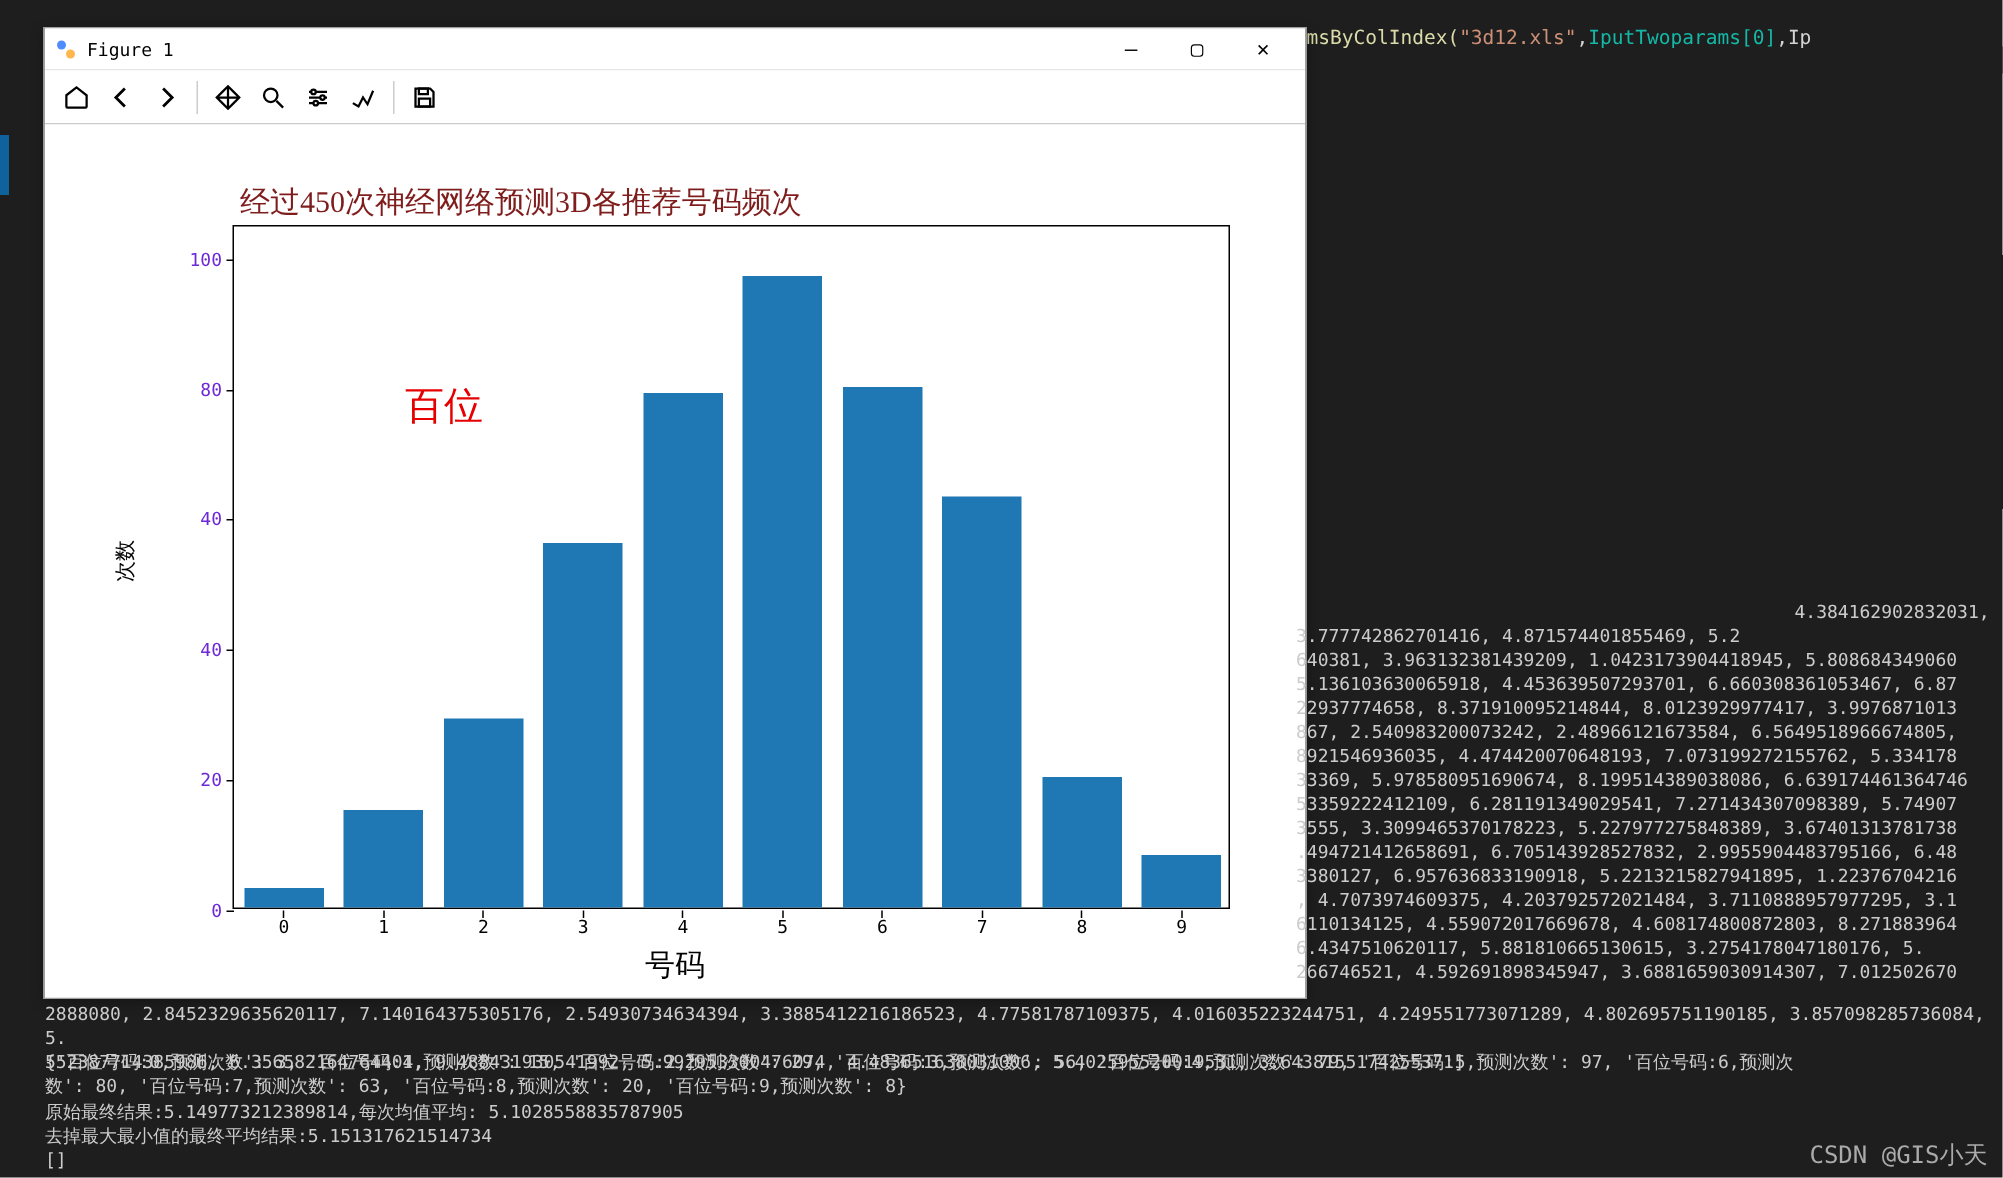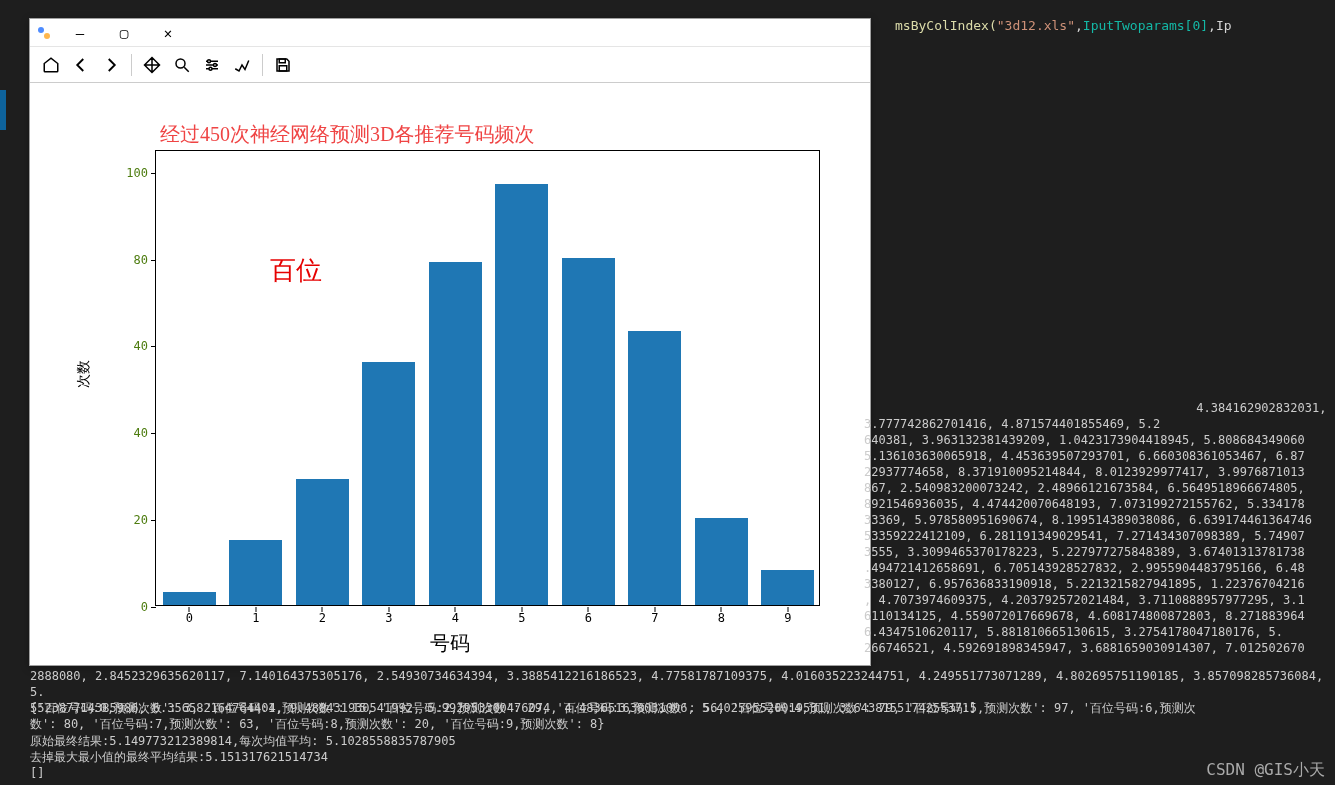--- a/index.html
+++ b/index.html
@@ -234,6 +234,7 @@
           <circle cx="10" cy="10" r="3" fill="#ffb74d"></circle>
         </svg>
     </span>
+    <span class="tb-title">Figure 1</span>
     <div class="tb-btn">
         <span>—</span>
       </div>

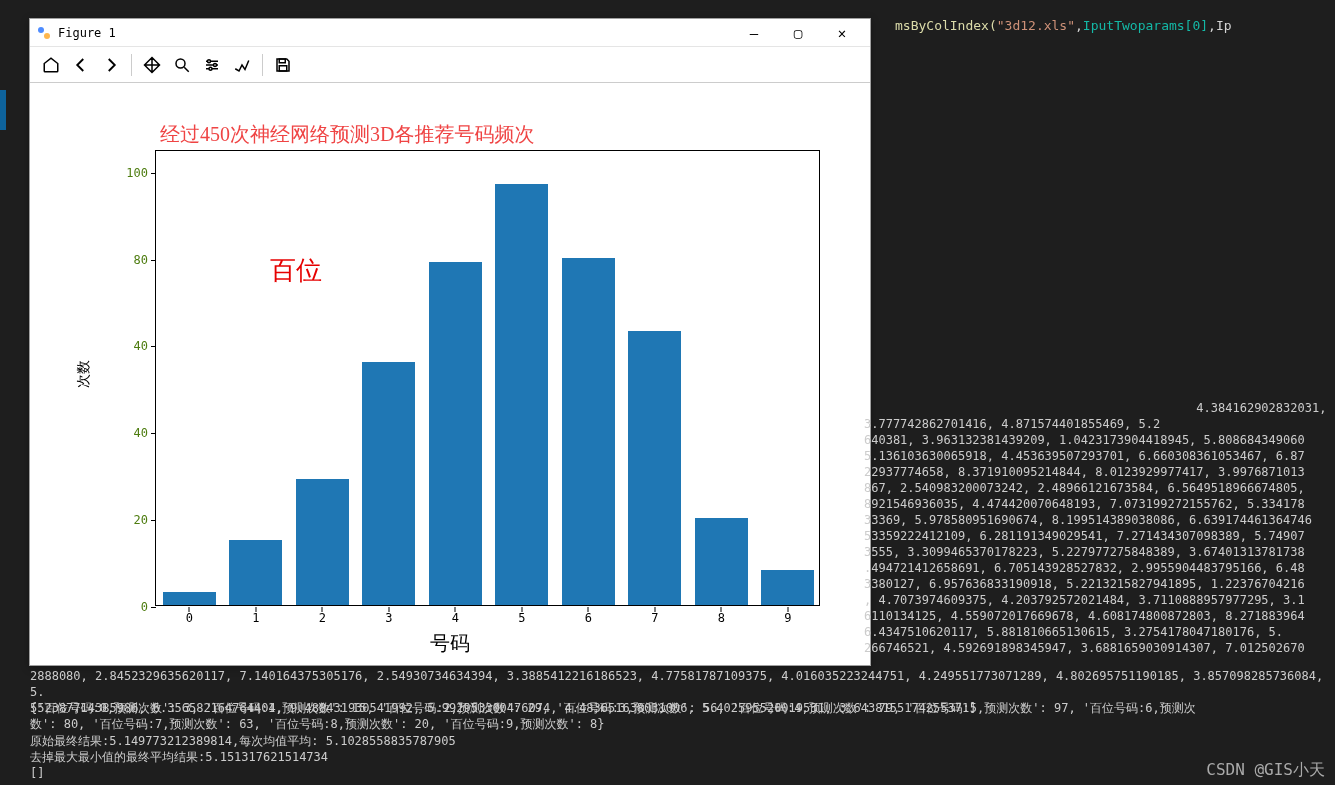--- a/index.html
+++ b/index.html
@@ -32,7 +32,7 @@
 .code-var { color: #14b8a6; }
 .code-op { color: #d4d4d4; }
 .code-num { color: #b5cea8; }
-.code-fn { color: #dcdcaa; margin-left: 24px; }
+.code-fn { color: #dcdcaa; }
 .code-str { color: #ce9178; }
 
 

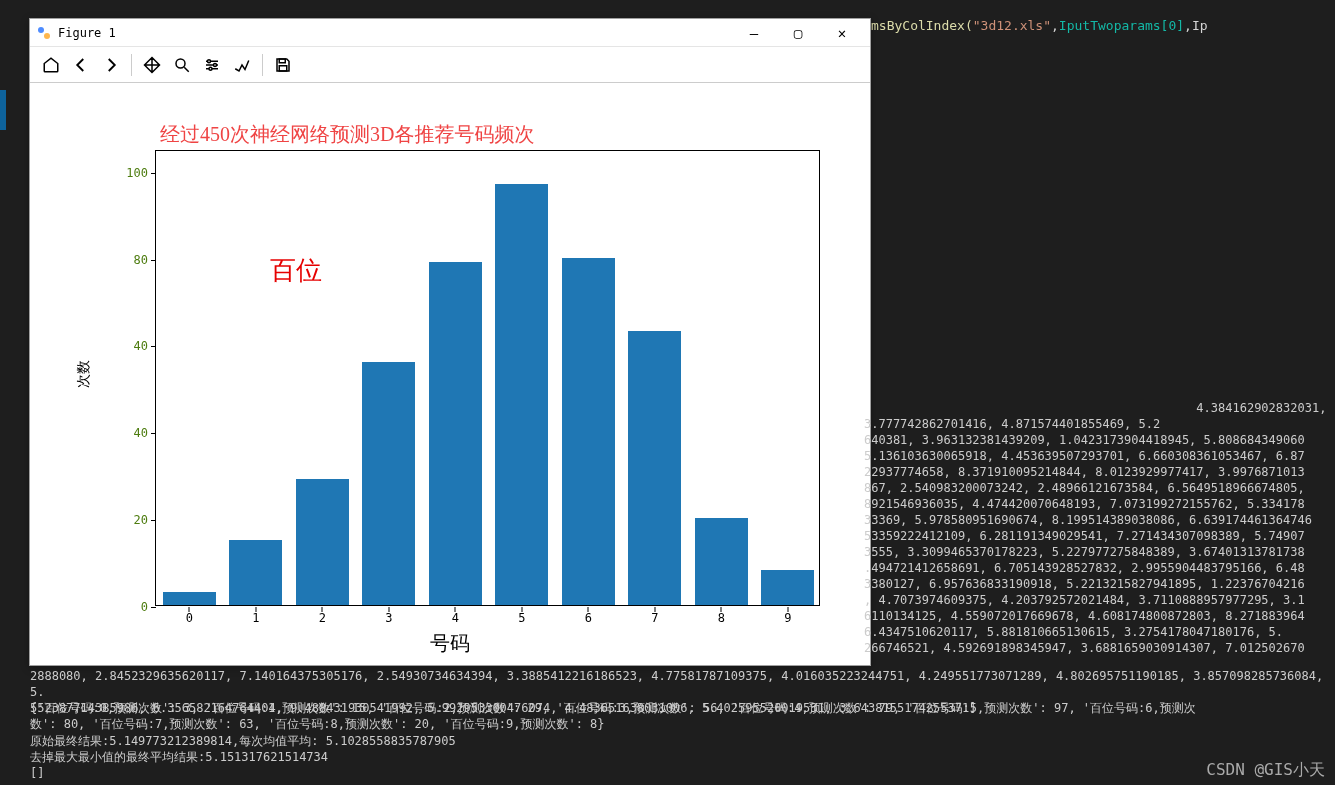--- a/index.html
+++ b/index.html
@@ -107,7 +107,7 @@
   position: absolute;
   left: 130px;
   top: 38px;
-  color: #ef4444;
+  color: #7f1d1d;
   font-size: 20px;
   font-family: "SimSun", serif;
   font-weight: 500;

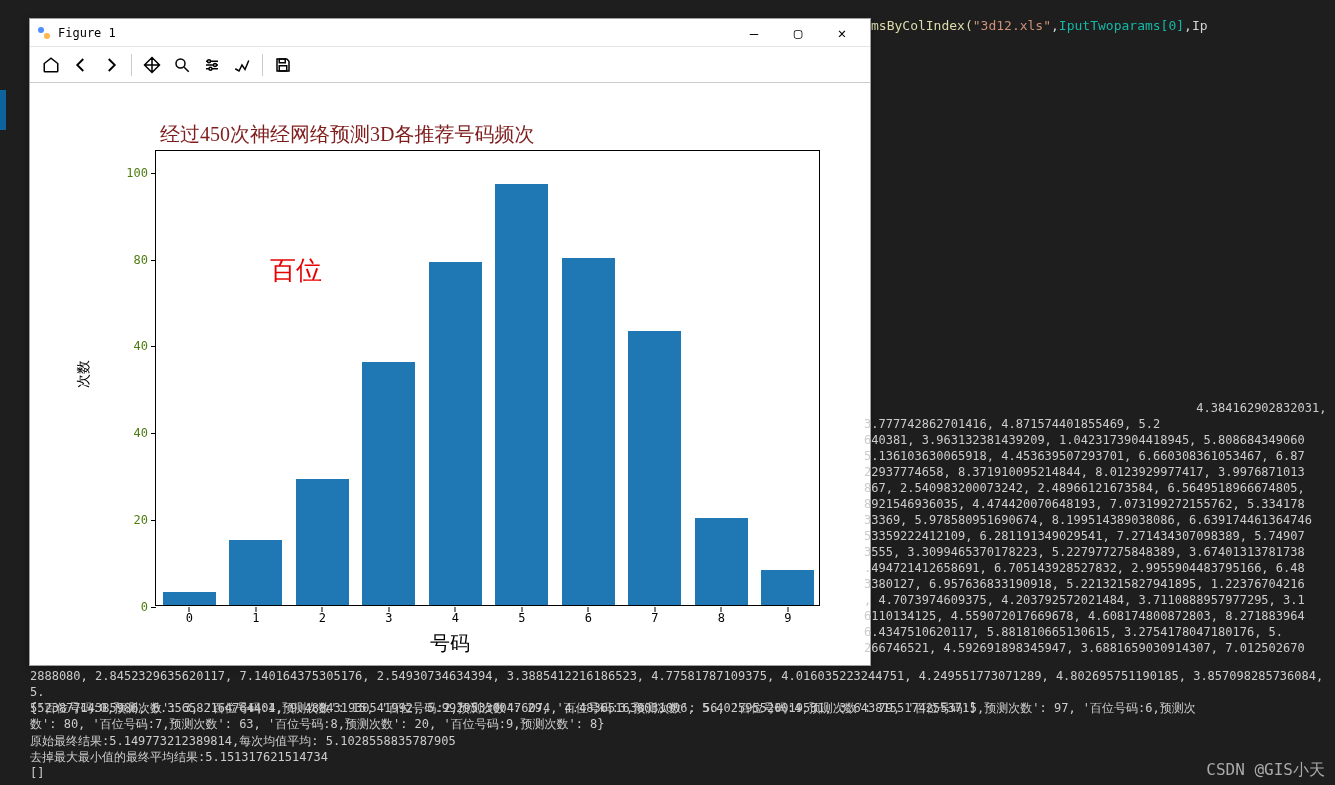--- a/index.html
+++ b/index.html
@@ -152,7 +152,7 @@
   width: 35px;
   text-align: right;
   font-size: 12px;
-  color: #4d7c0f;
+  color: #6d28d9;
   transform: translateY(-50%);
   padding-right: 8px;
 }

